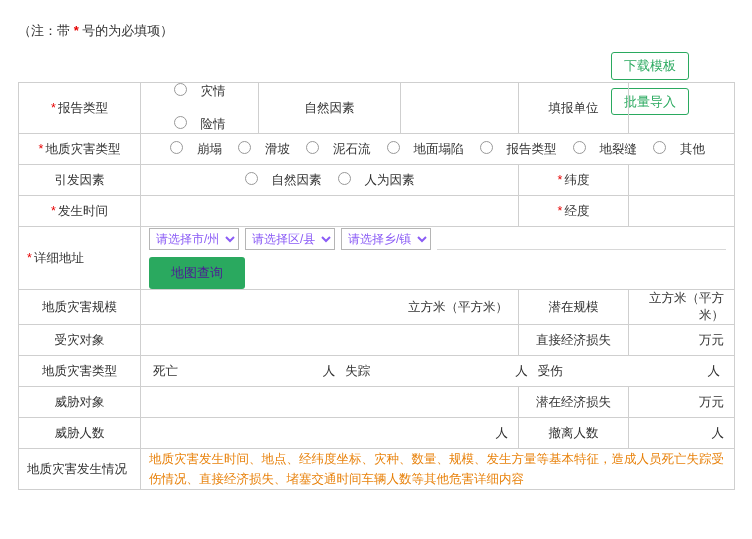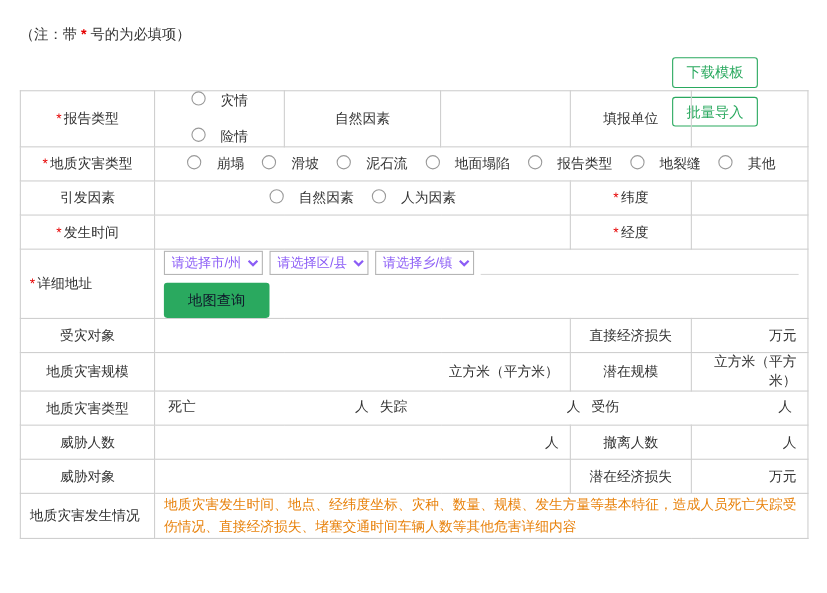--- a/index.html
+++ b/index.html
@@ -149,7 +149,7 @@
     margin-top: 7px;
     display: inline-block;
     background: #2aa95f;
-    color: #0f172a;
+    color: #4c1d95;
     border: none;
     border-radius: 3px;
     font-size: 13px;

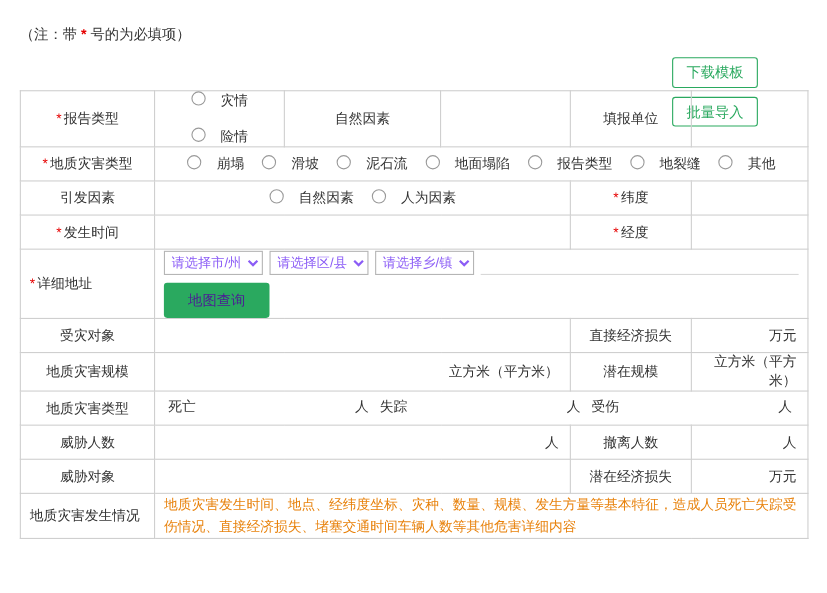--- a/index.html
+++ b/index.html
@@ -298,22 +298,22 @@
     </tr>
 
     <tr>
+      <td class="lbl">地质灾害规模</td>
+      <td colspan="3" class="cell-right">
+            <span class="unit-right">立方米（平方米）</span>
+          </td>
+      <td class="lbl">潜在规模</td>
+      <td class="cell-right">
+            <span class="unit-right">立方米（平方米）</span>
+          </td>
+    </tr>
+
+    <tr>
       <td class="lbl">受灾对象</td>
       <td colspan="3"></td>
       <td class="lbl">直接经济损失</td>
       <td class="cell-right">
             <span class="unit-right">万元</span>
-          </td>
-    </tr>
-
-    <tr>
-      <td class="lbl">地质灾害规模</td>
-      <td colspan="3" class="cell-right">
-            <span class="unit-right">立方米（平方米）</span>
-          </td>
-      <td class="lbl">潜在规模</td>
-      <td class="cell-right">
-            <span class="unit-right">立方米（平方米）</span>
           </td>
     </tr>
 

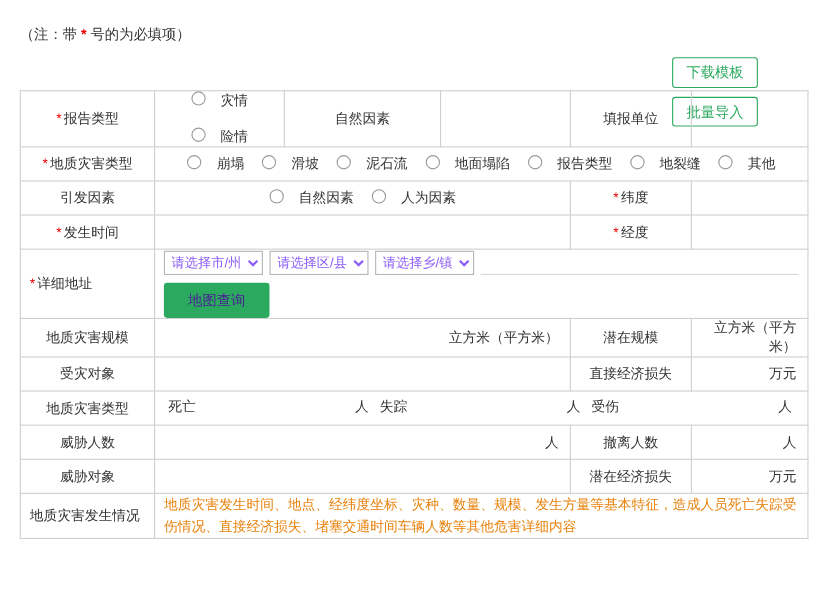--- a/index.html
+++ b/index.html
@@ -109,7 +109,7 @@
   }
   .casualty .grp {
     display: flex;
-    align-items: flex-start;
+    align-items: center;
     flex: 1;
   }
   .casualty .name { white-space: nowrap; }

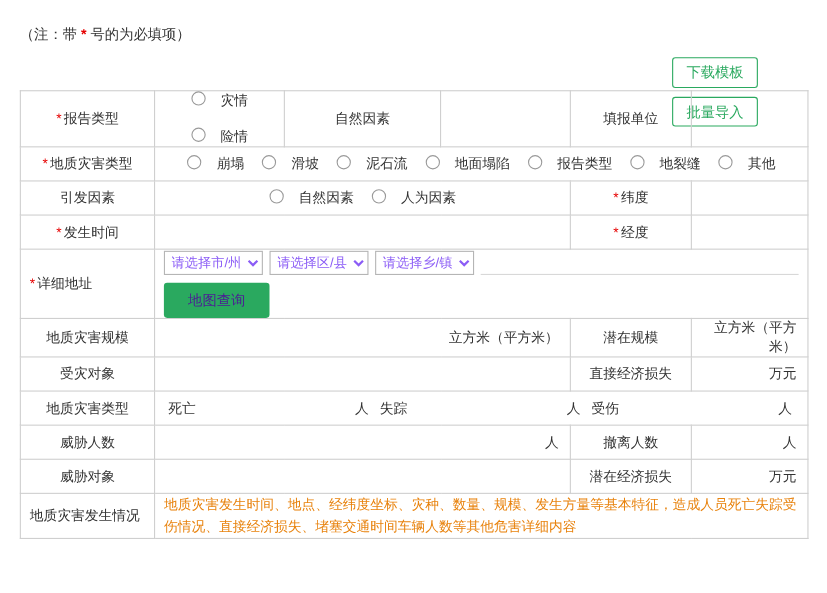--- a/index.html
+++ b/index.html
@@ -341,17 +341,6 @@
     </tr>
 
     <tr>
-      <td class="lbl">威胁人数</td>
-      <td colspan="3" class="cell-right">
-            <span class="unit-right">人</span>
-          </td>
-      <td class="lbl">撤离人数</td>
-      <td class="cell-right">
-            <span class="unit-right">人</span>
-          </td>
-    </tr>
-
-    <tr>
       <td class="lbl">威胁对象</td>
       <td colspan="3"></td>
       <td class="lbl">潜在经济损失</td>
@@ -361,6 +350,17 @@
     </tr>
 
     <tr>
+      <td class="lbl">威胁人数</td>
+      <td colspan="3" class="cell-right">
+            <span class="unit-right">人</span>
+          </td>
+      <td class="lbl">撤离人数</td>
+      <td class="cell-right">
+            <span class="unit-right">人</span>
+          </td>
+    </tr>
+
+    <tr>
       <td class="lbl vmid-label tall">地质灾害发生情况</td>
       <td colspan="5" class="desc-cell tall">
         <div class="desc-text">地质灾害发生时间、地点、经纬度坐标、灾种、数量、规模、发生方量等基本特征，造成人员死亡失踪受伤情况、直接经济损失、堵塞交通时间车辆人数等其他危害详细内容</div>

